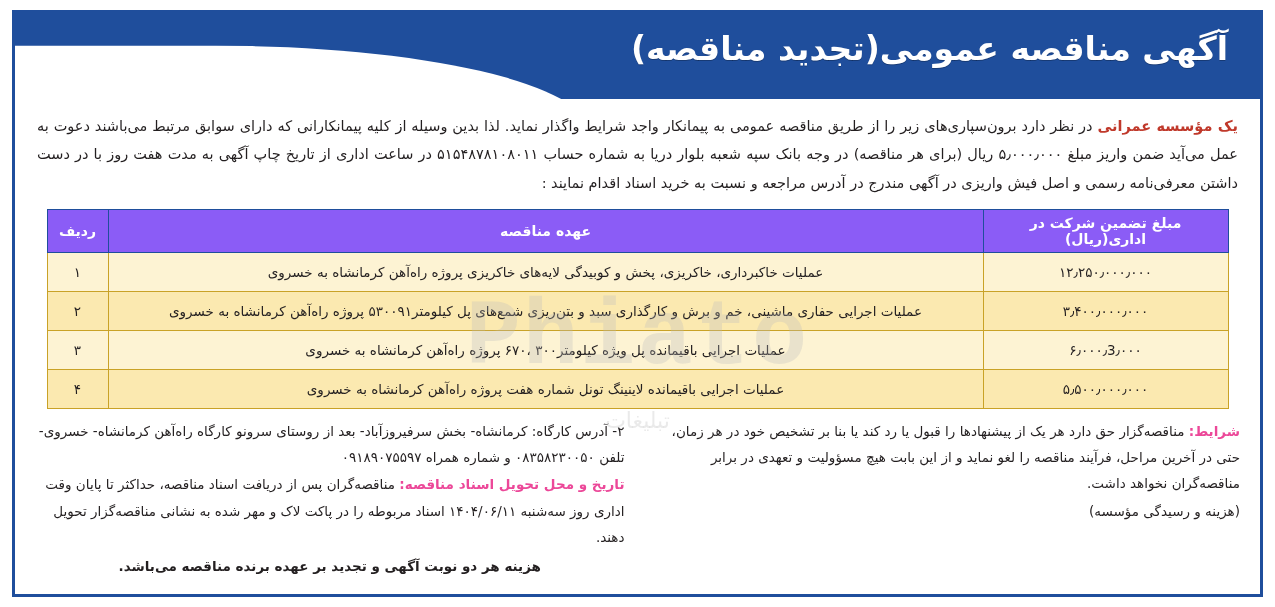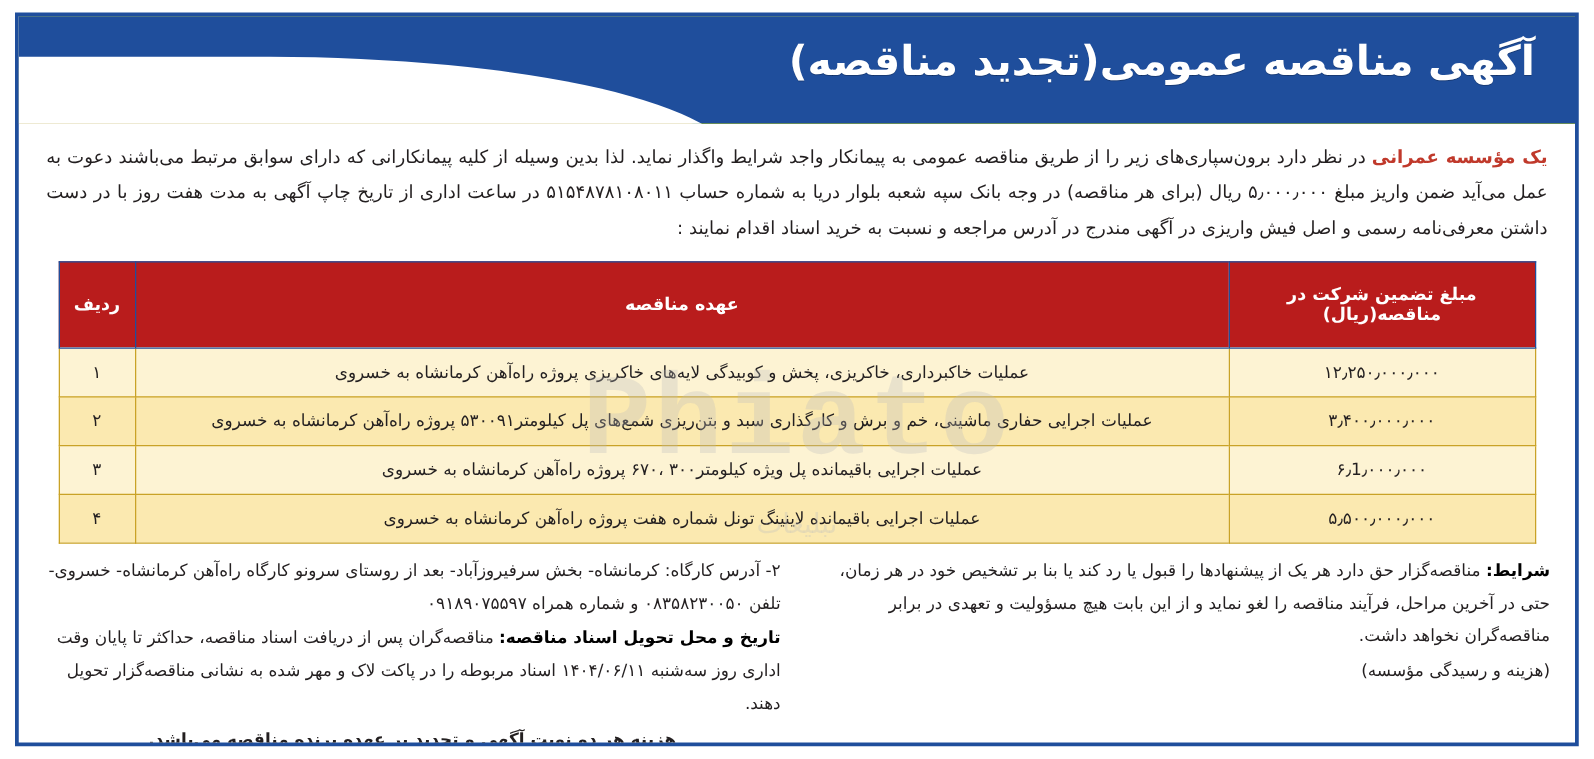--- a/index.html
+++ b/index.html
@@ -28,7 +28,7 @@
   .banner{
     position:relative;
     height:86px;
-    background:#4d7c0f;
+    background:#15803d;
     overflow:hidden;
     text-align:center;
   }

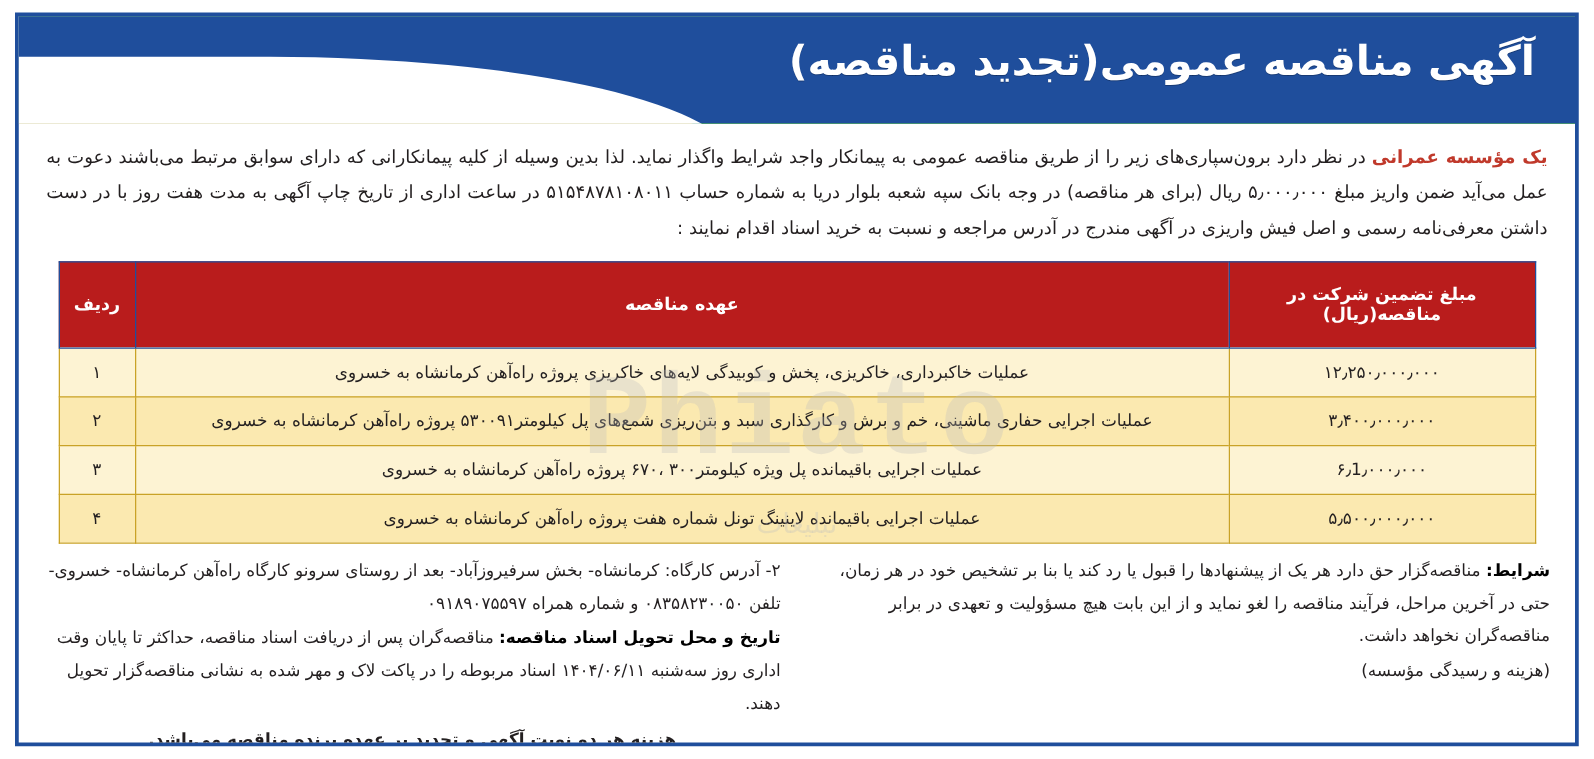--- a/index.html
+++ b/index.html
@@ -81,11 +81,11 @@
     color:#231f20;
   }
   table.tender th{
-    background:#b91c1c;
+    background:#8b5cf6;
     color:#ffffff;
     font-weight:bold;
     font-size:14px;
-    padding:18px 4px;
+    padding:5px 4px;
     border:1px solid #1f4e9c;
   }
   table.tender td{

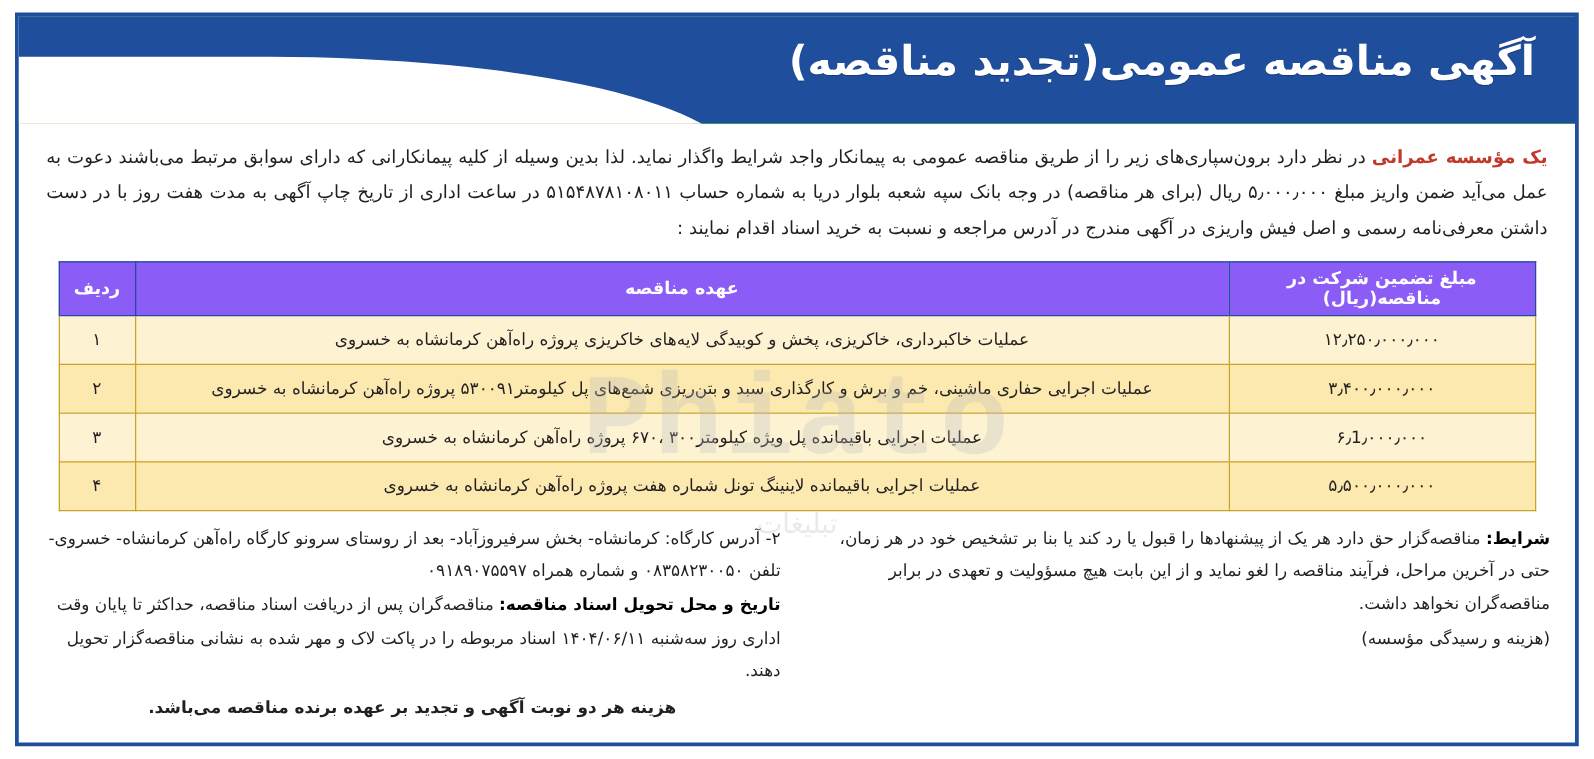--- a/index.html
+++ b/index.html
@@ -164,7 +164,7 @@
     <table class="tender">
       <thead>
         <tr>
-          <th class="col-amount">مبلغ تضمین شرکت در مناقصه(ریال)</th>
+          <th class="col-amount">مبلغ تضمین شرکت در اداری(ریال)</th>
           <th>عهده مناقصه</th>
           <th class="col-row">ردیف</th>
         </tr>

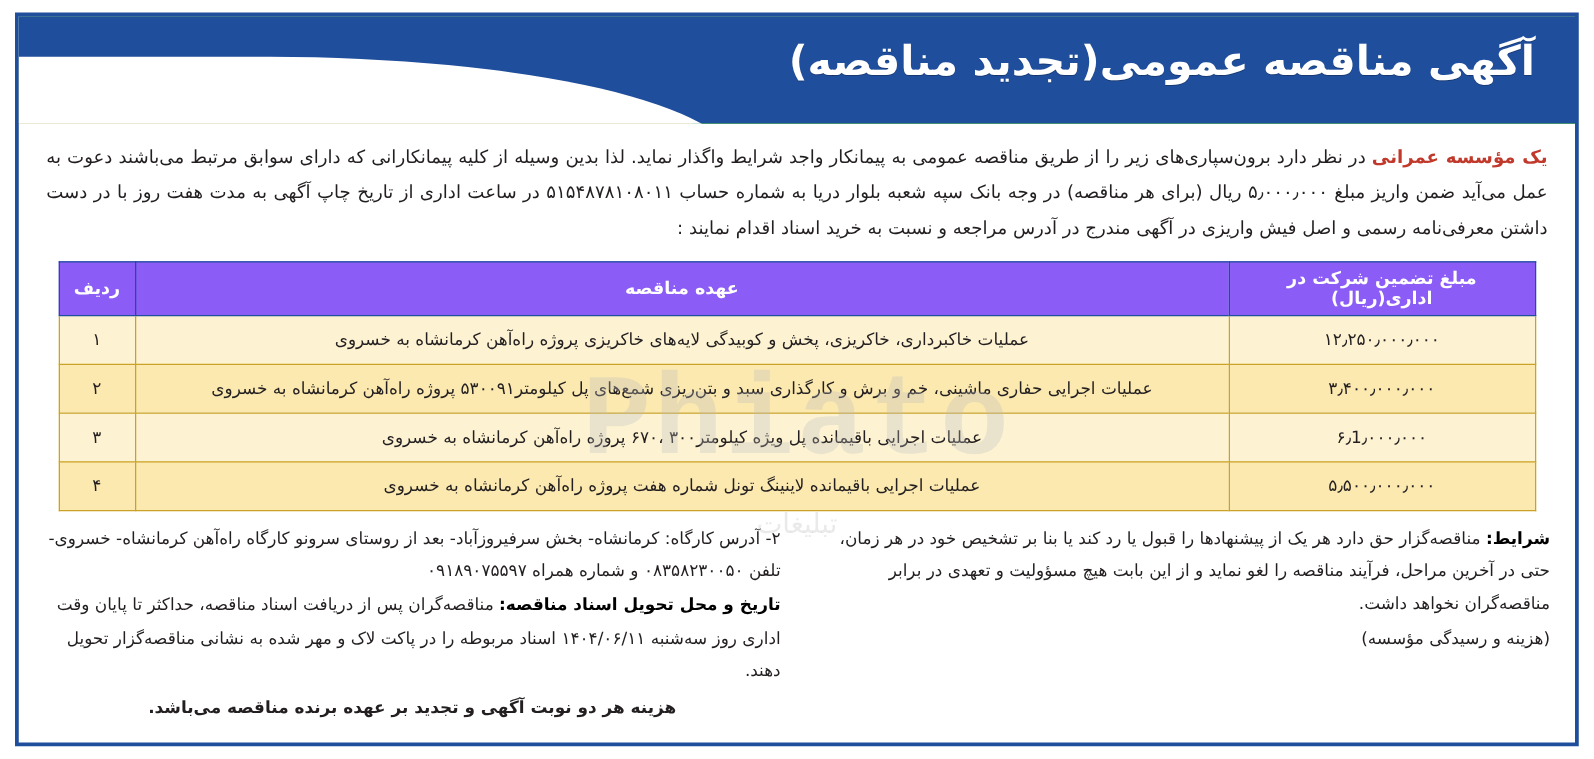--- a/index.html
+++ b/index.html
@@ -181,7 +181,7 @@
           <td class="col-row">۲</td>
         </tr>
         <tr>
-          <td class="col-amount">۶٫1٫۰۰۰٫۰۰۰</td>
+          <td class="col-amount">۶٫۰۰۰٫3٫۰۰۰</td>
           <td class="subject">عملیات اجرایی باقیمانده پل ویژه کیلومتر۳۰۰ ،۶۷۰ پروژه راه‌آهن کرمانشاه به خسروی</td>
           <td class="col-row">۳</td>
         </tr>

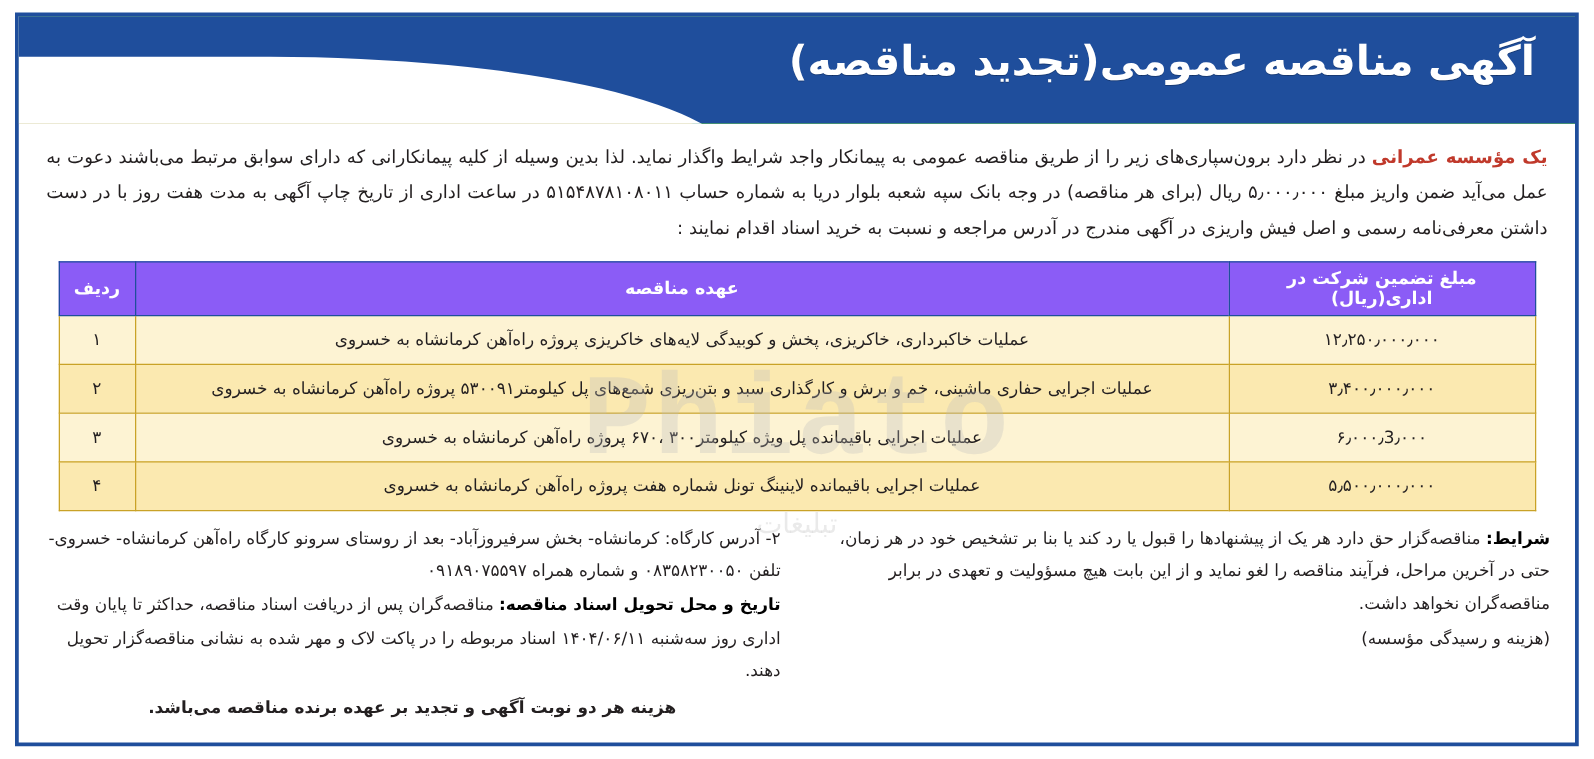--- a/index.html
+++ b/index.html
@@ -114,7 +114,7 @@
   }
   .col-right{ text-align:right; }
   .col-left{ text-align:right; }
-  .lbl-red{ color:#000000; font-weight:bold; }
+  .lbl-red{ color:#ec4899; font-weight:bold; }
   .line{ margin:0 0 1px 0; }
   .center-note{ text-align:center; font-weight:bold; margin-top:3px;}
   

